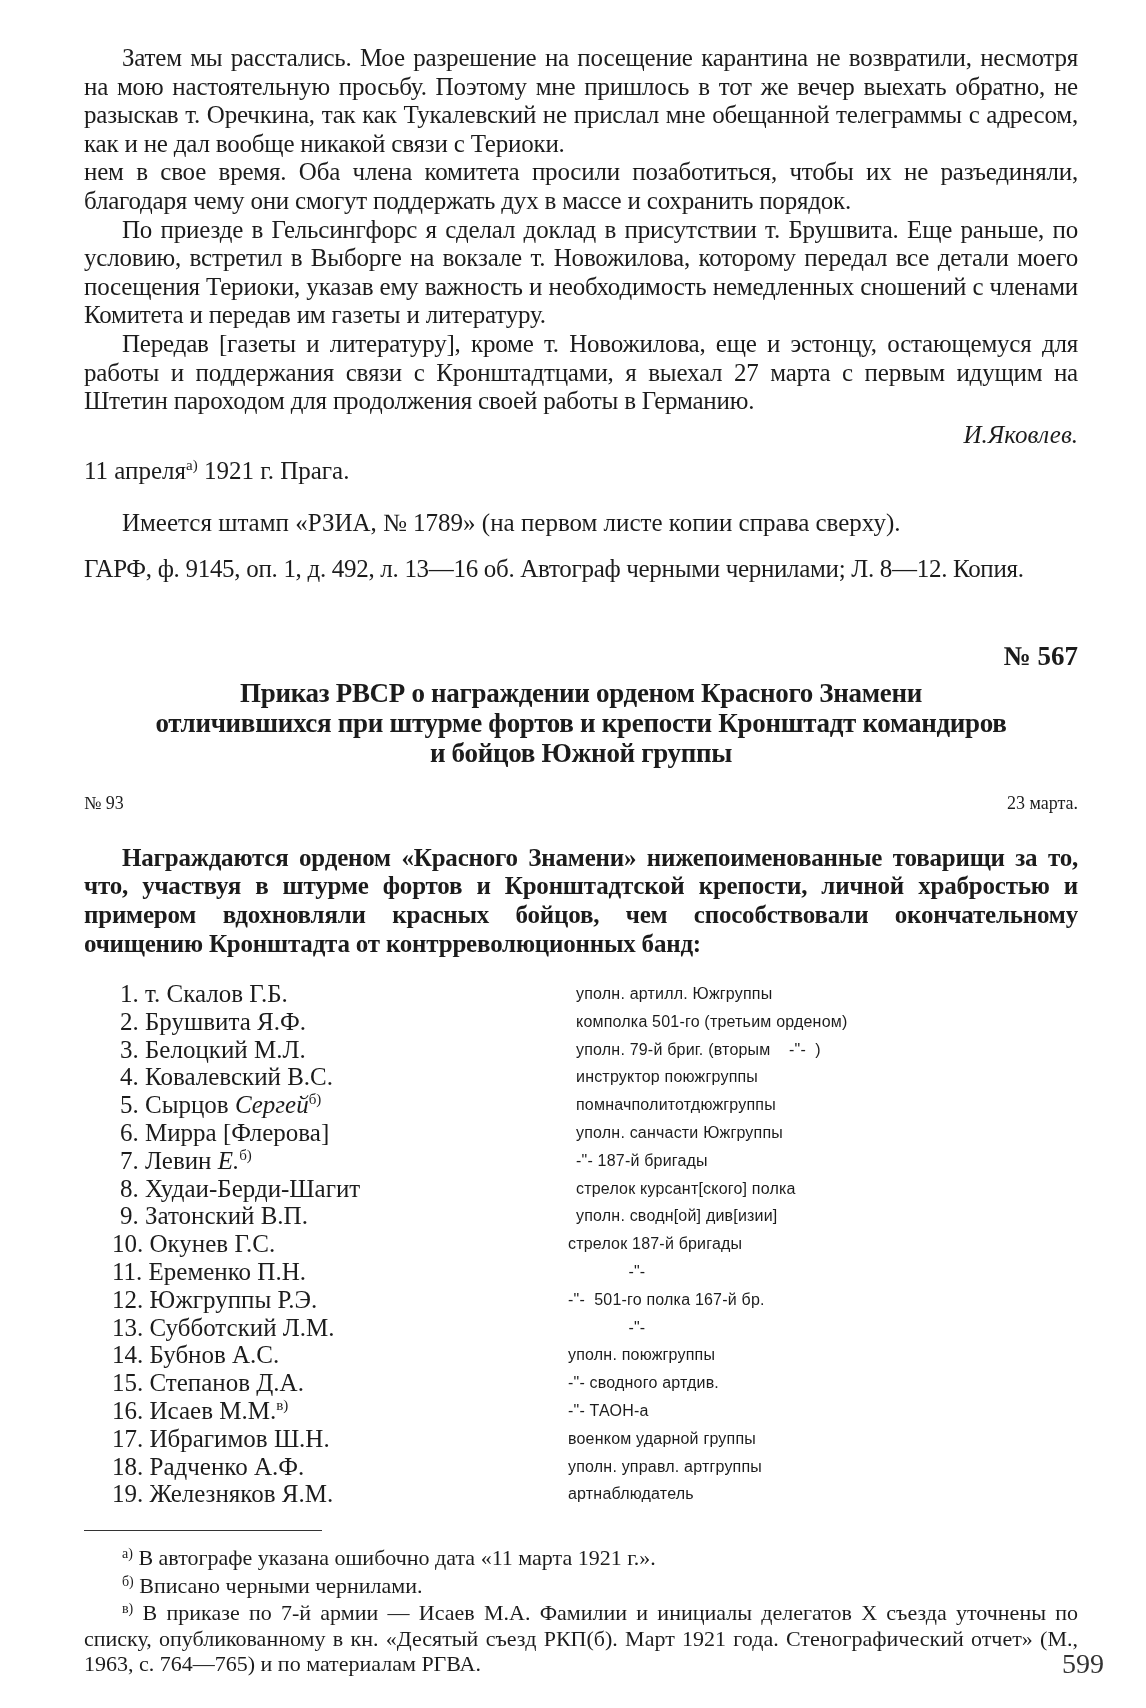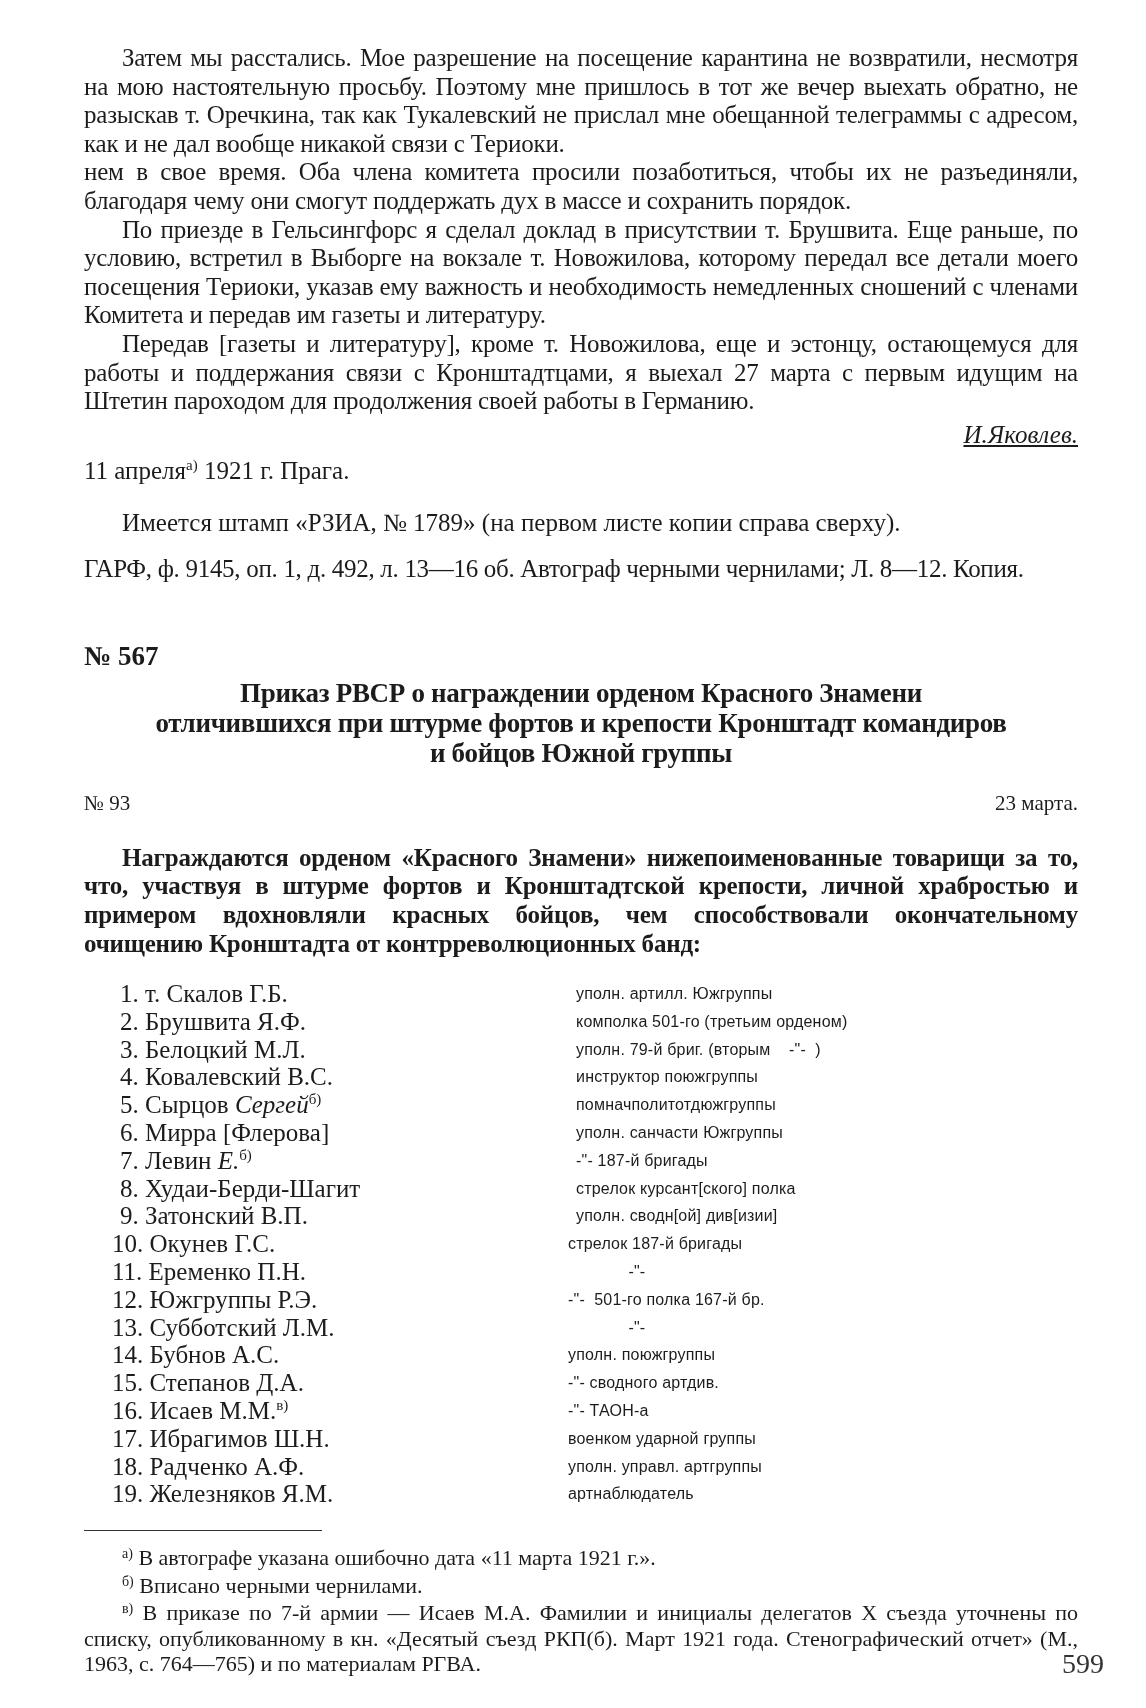--- a/index.html
+++ b/index.html
@@ -35,7 +35,6 @@
       text-align: right;
       margin-top: 4px;
       line-height: 30px;
-      text-decoration: underline;
     }
     .date-place {
       font-size: 25px;

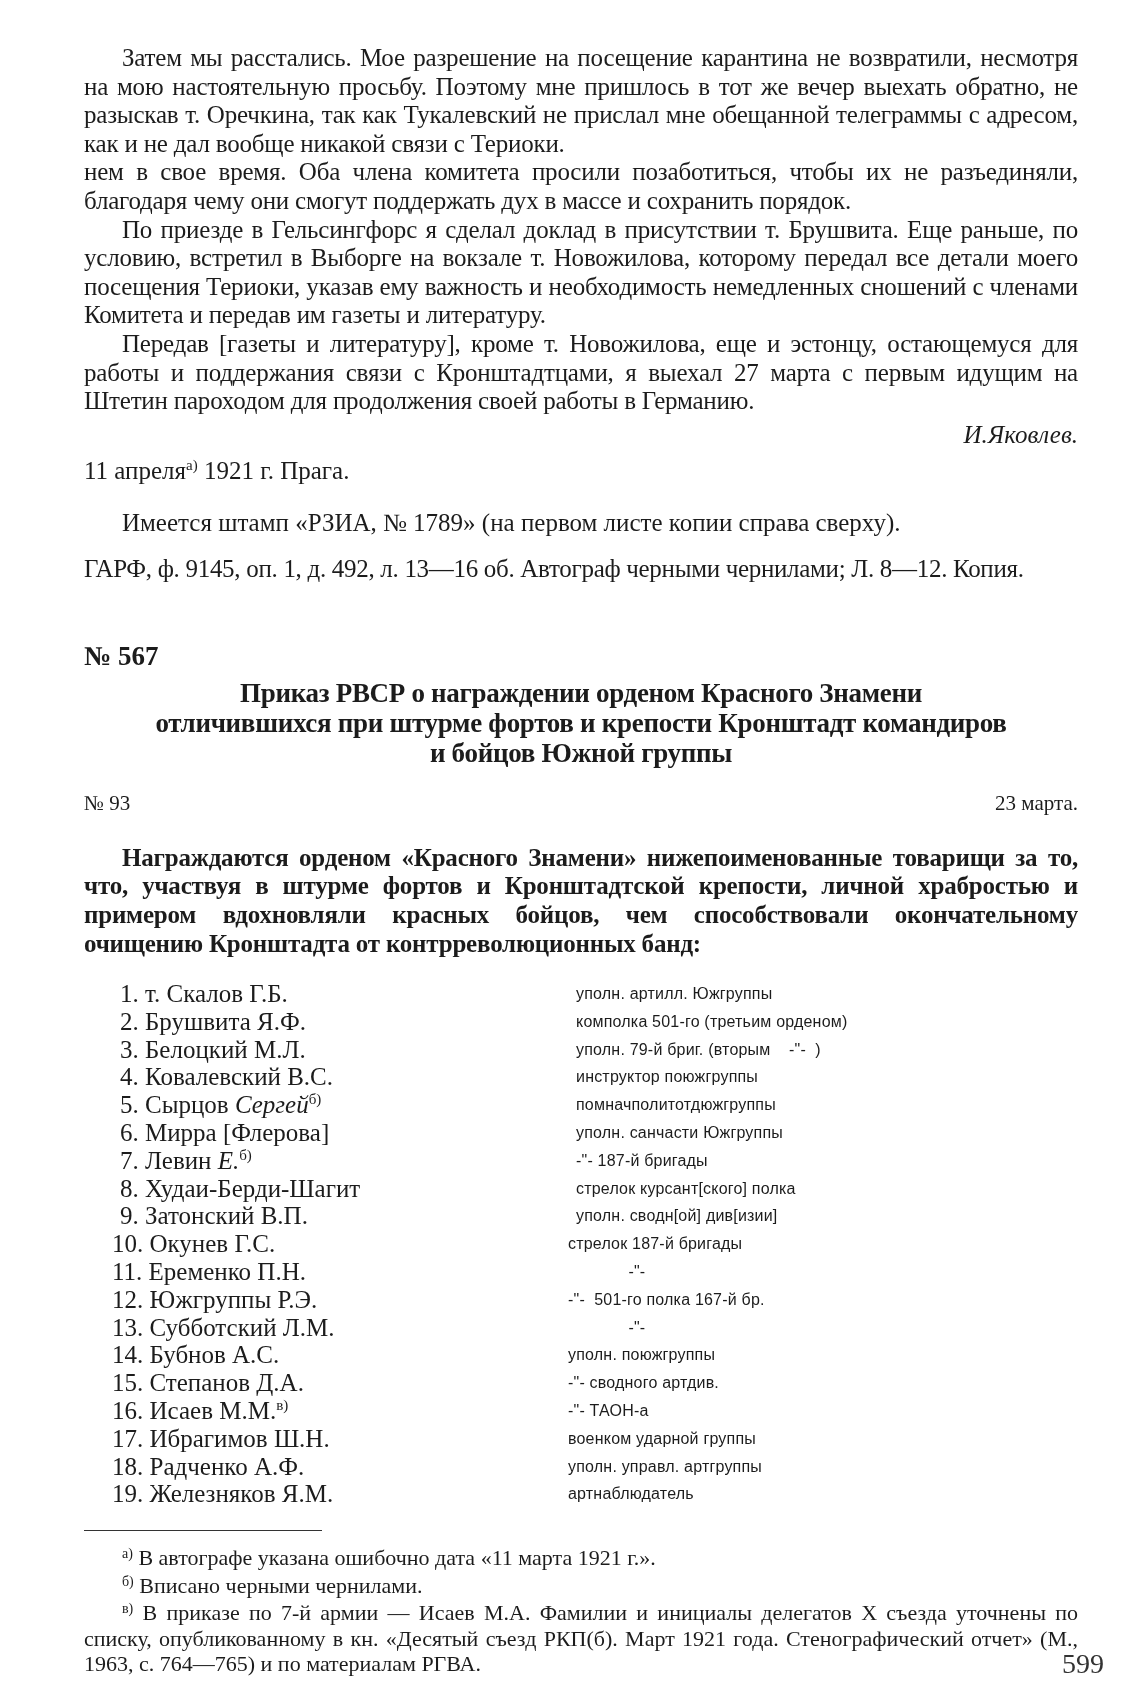--- a/index.html
+++ b/index.html
@@ -57,7 +57,7 @@
     .doc-number {
       font-size: 27px;
       font-weight: bold;
-      text-align: left;
+      text-align: right;
       margin-top: 56px;
       line-height: 32px;
     }

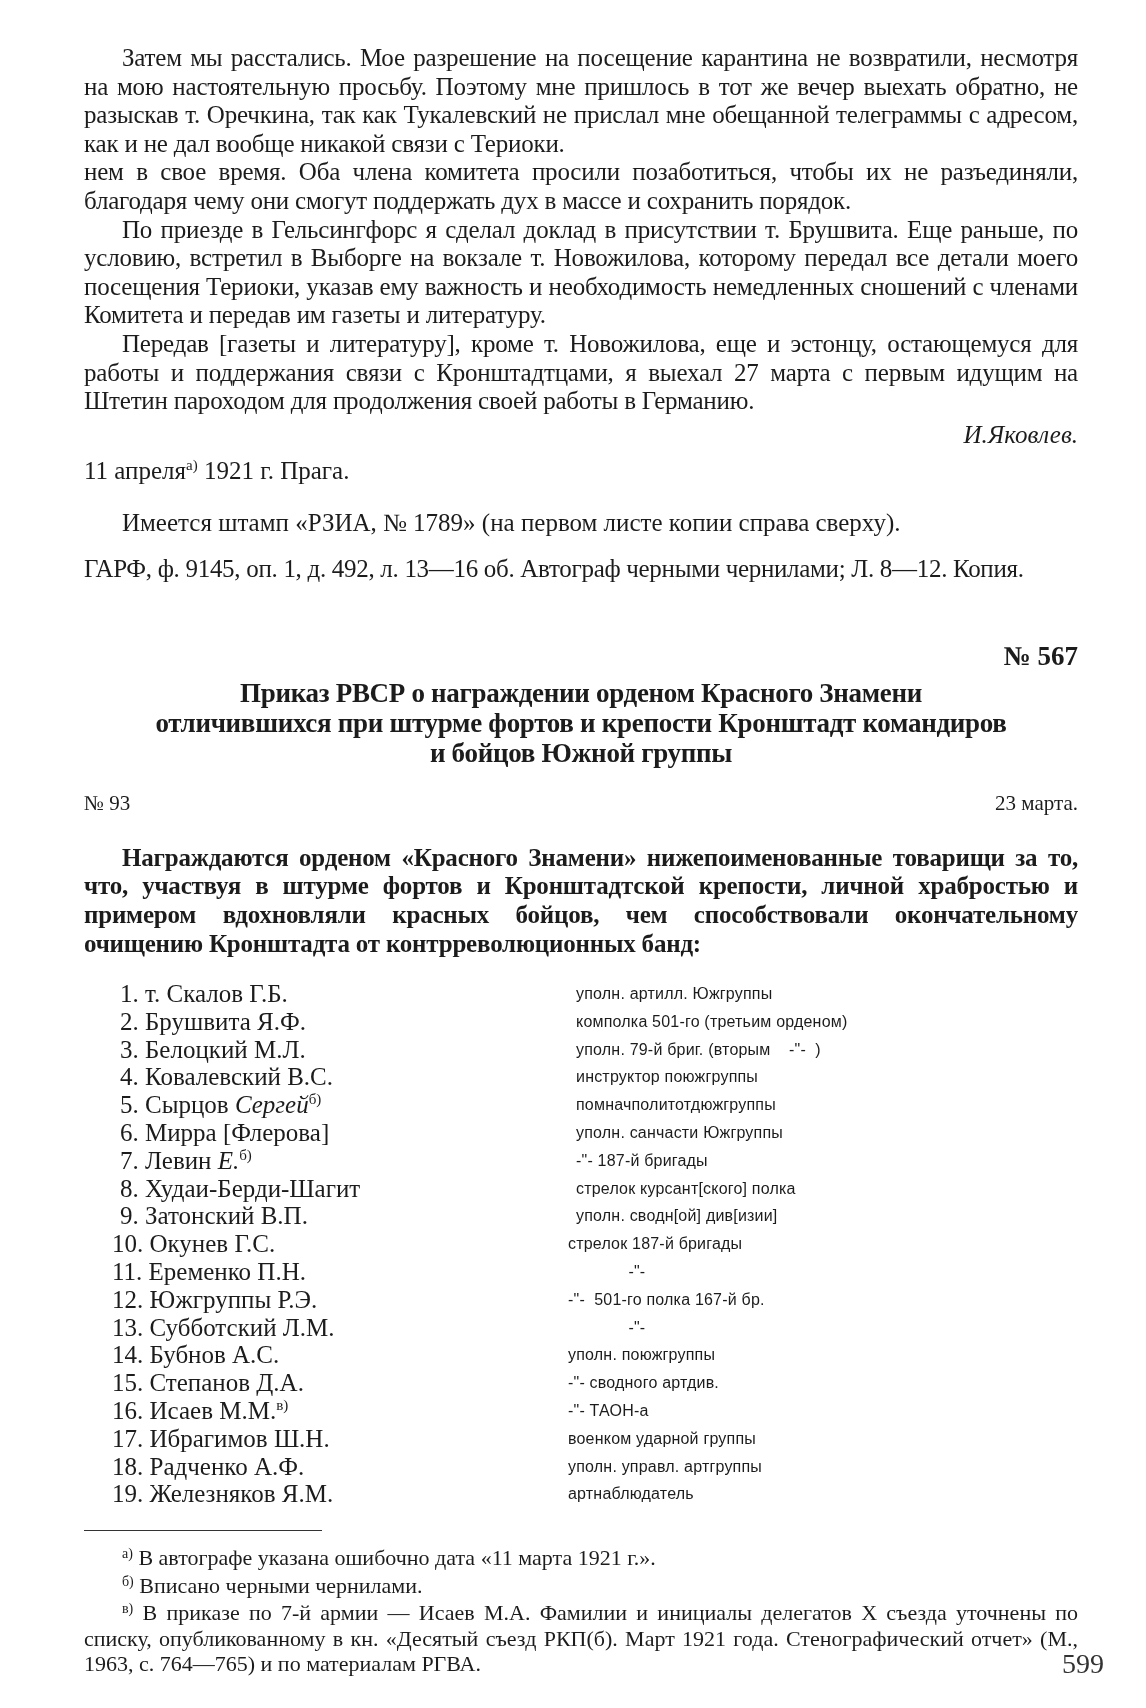--- a/index.html
+++ b/index.html
@@ -72,7 +72,7 @@
     .order-line {
       display: flex;
       justify-content: space-between;
-      font-size: 21px;
+      font-size: 18px;
       margin-top: 20px;
       line-height: 30px;
       text-align: right;

